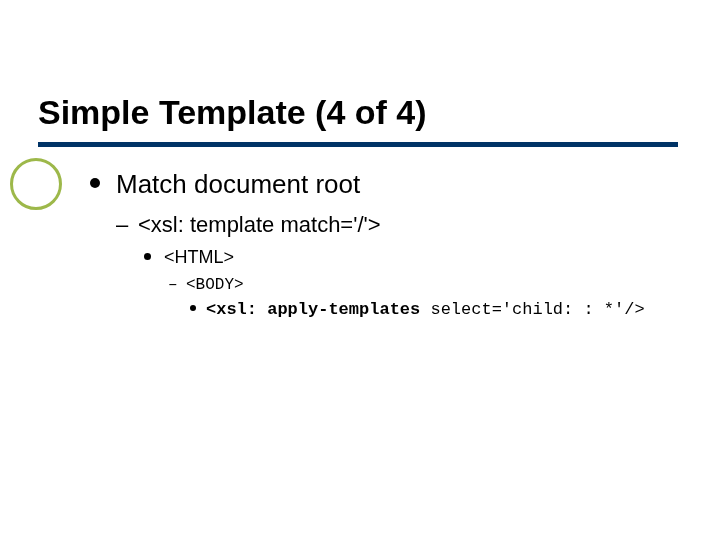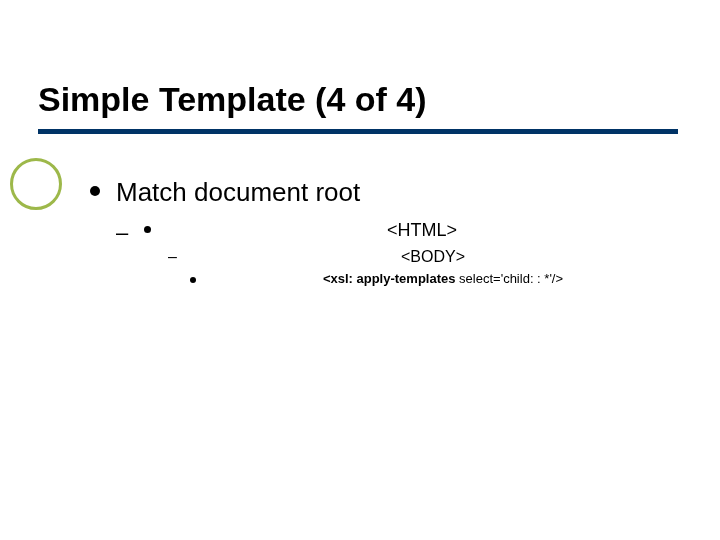--- a/index.html
+++ b/index.html
@@ -21,7 +21,7 @@
   .title-wrap {
     position: absolute;
     left: 38px;
-    top: 80px;
+    top: 93px;
     right: 30px;
   }
   .title {

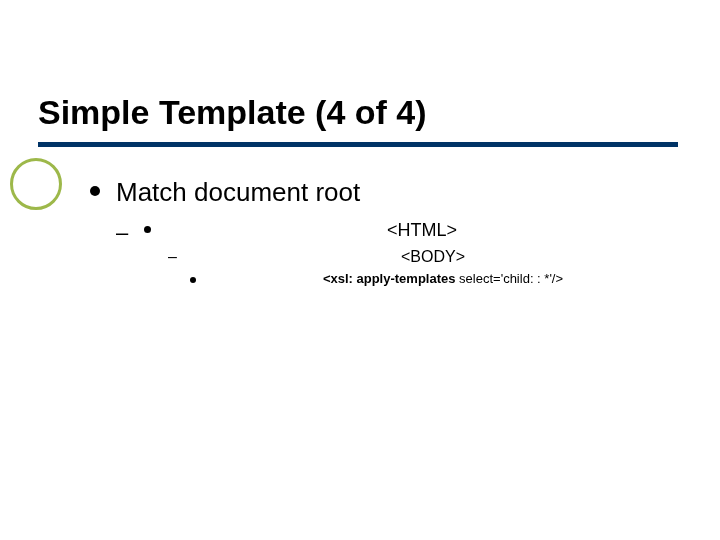--- a/index.html
+++ b/index.html
@@ -49,7 +49,7 @@
   .content {
     position: absolute;
     left: 90px;
-    top: 176px;
+    top: 168px;
     right: 40px;
     font-size: 20px;
     line-height: 1.25;

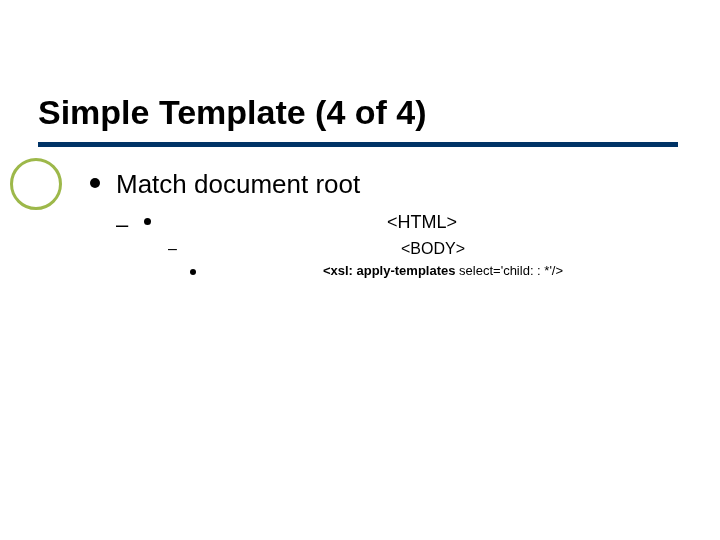--- a/index.html
+++ b/index.html
@@ -109,6 +109,7 @@
         <span>Match document root</span>
         <ul class="lvl2">
           <li>
+            <span>&lt;xsl: template match='/'&gt;</span>
             <ul class="lvl3">
               <li>
                 <span>&lt;HTML&gt;</span>

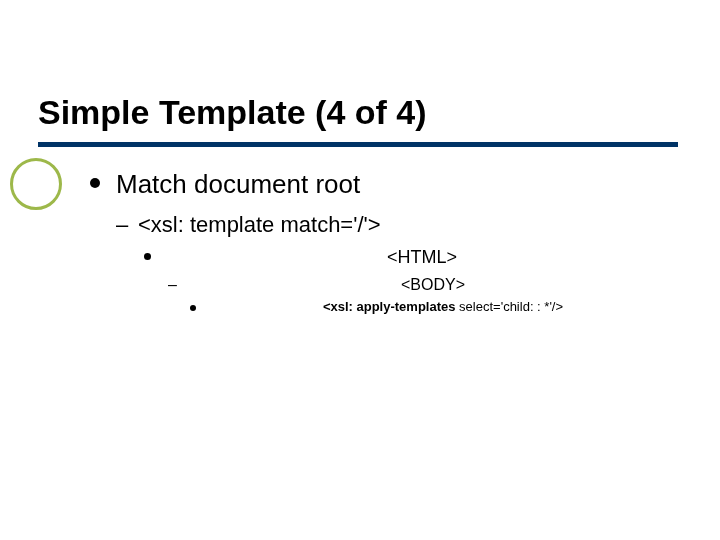--- a/index.html
+++ b/index.html
@@ -70,7 +70,7 @@
   }
 
   .lvl3 { margin-top: 8px; margin-left: 6px; }
-  .lvl3 > li { position: relative; padding-left: 20px; margin-bottom: 6px; font-size: 18px; text-align: center; }
+  .lvl3 > li { position: relative; padding-left: 20px; margin-bottom: 6px; font-size: 18px; }
   .lvl3 > li::before {
     content: ""; position: absolute; left: 0; top: 7px;
     width: 7px; height: 7px; background: #000; border-radius: 50%;

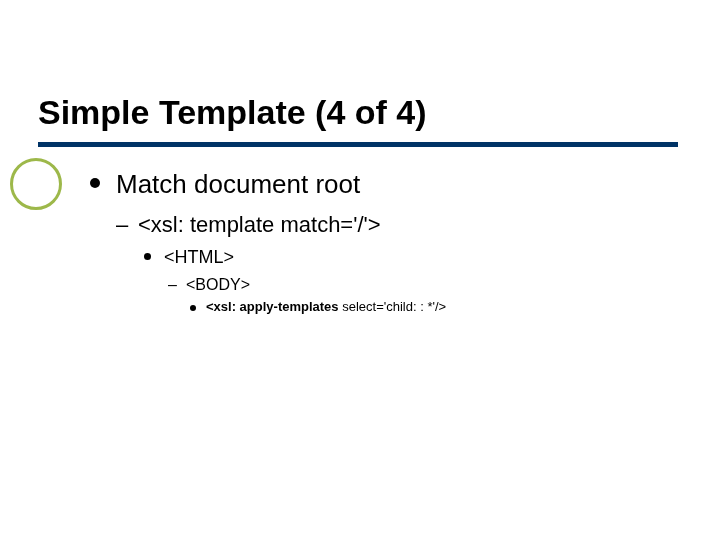--- a/index.html
+++ b/index.html
@@ -76,7 +76,7 @@
     width: 7px; height: 7px; background: #000; border-radius: 50%;
   }
 
-  .lvl4 { margin-top: 6px; margin-left: 4px; }
+  .lvl4 { margin-top: 6px; margin-left: 4px; font-family: Liberation Mono, monospace; }
   .lvl4 > li { position: relative; padding-left: 18px; margin-bottom: 4px; font-size: 16px; }
   .lvl4 > li::before {
     content: "–"; position: absolute; left: 0; top: 0; color: #000; font-size: 16px;

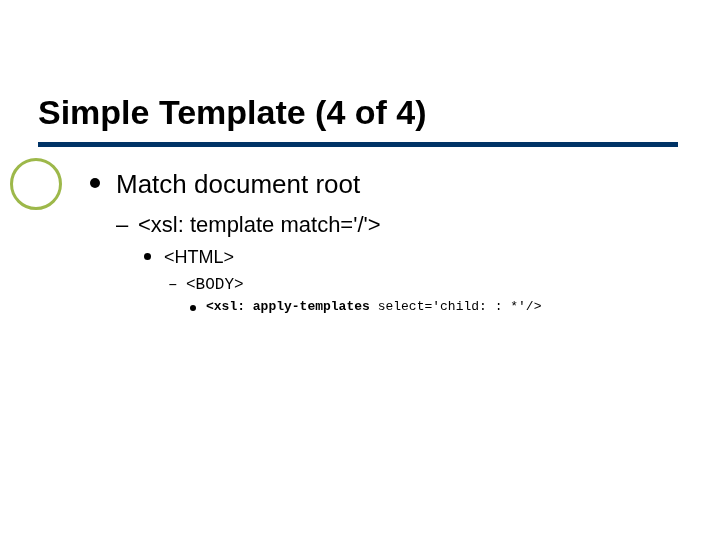--- a/index.html
+++ b/index.html
@@ -83,7 +83,7 @@
   }
 
   .lvl5 { margin-top: 4px; margin-left: 4px; }
-  .lvl5 > li { position: relative; padding-left: 16px; margin-bottom: 12px; font-size: 13px; }
+  .lvl5 > li { position: relative; padding-left: 16px; margin-bottom: 12px; font-size: 17px; }
   .lvl5 > li::before {
     content: ""; position: absolute; left: 0; top: 6px;
     width: 6px; height: 6px; background: #000; border-radius: 50%;

